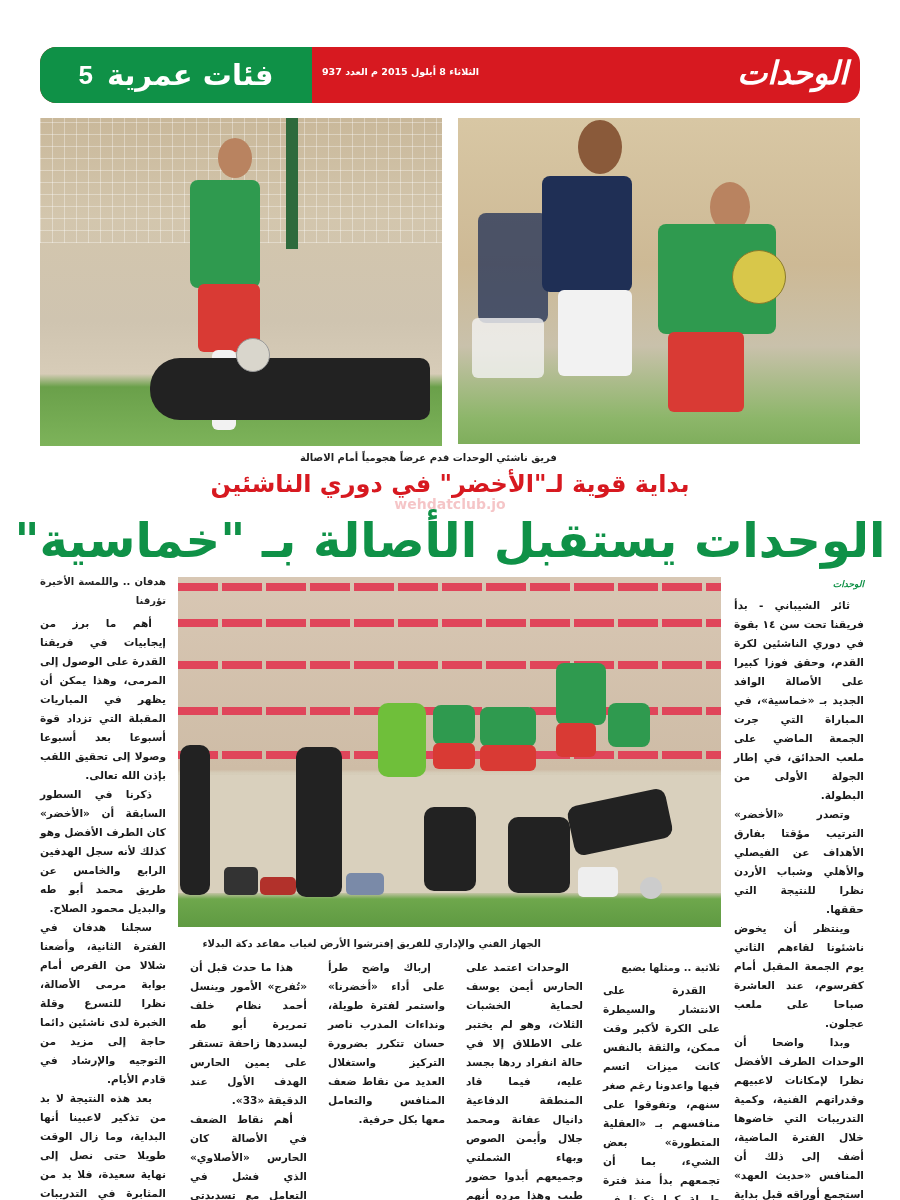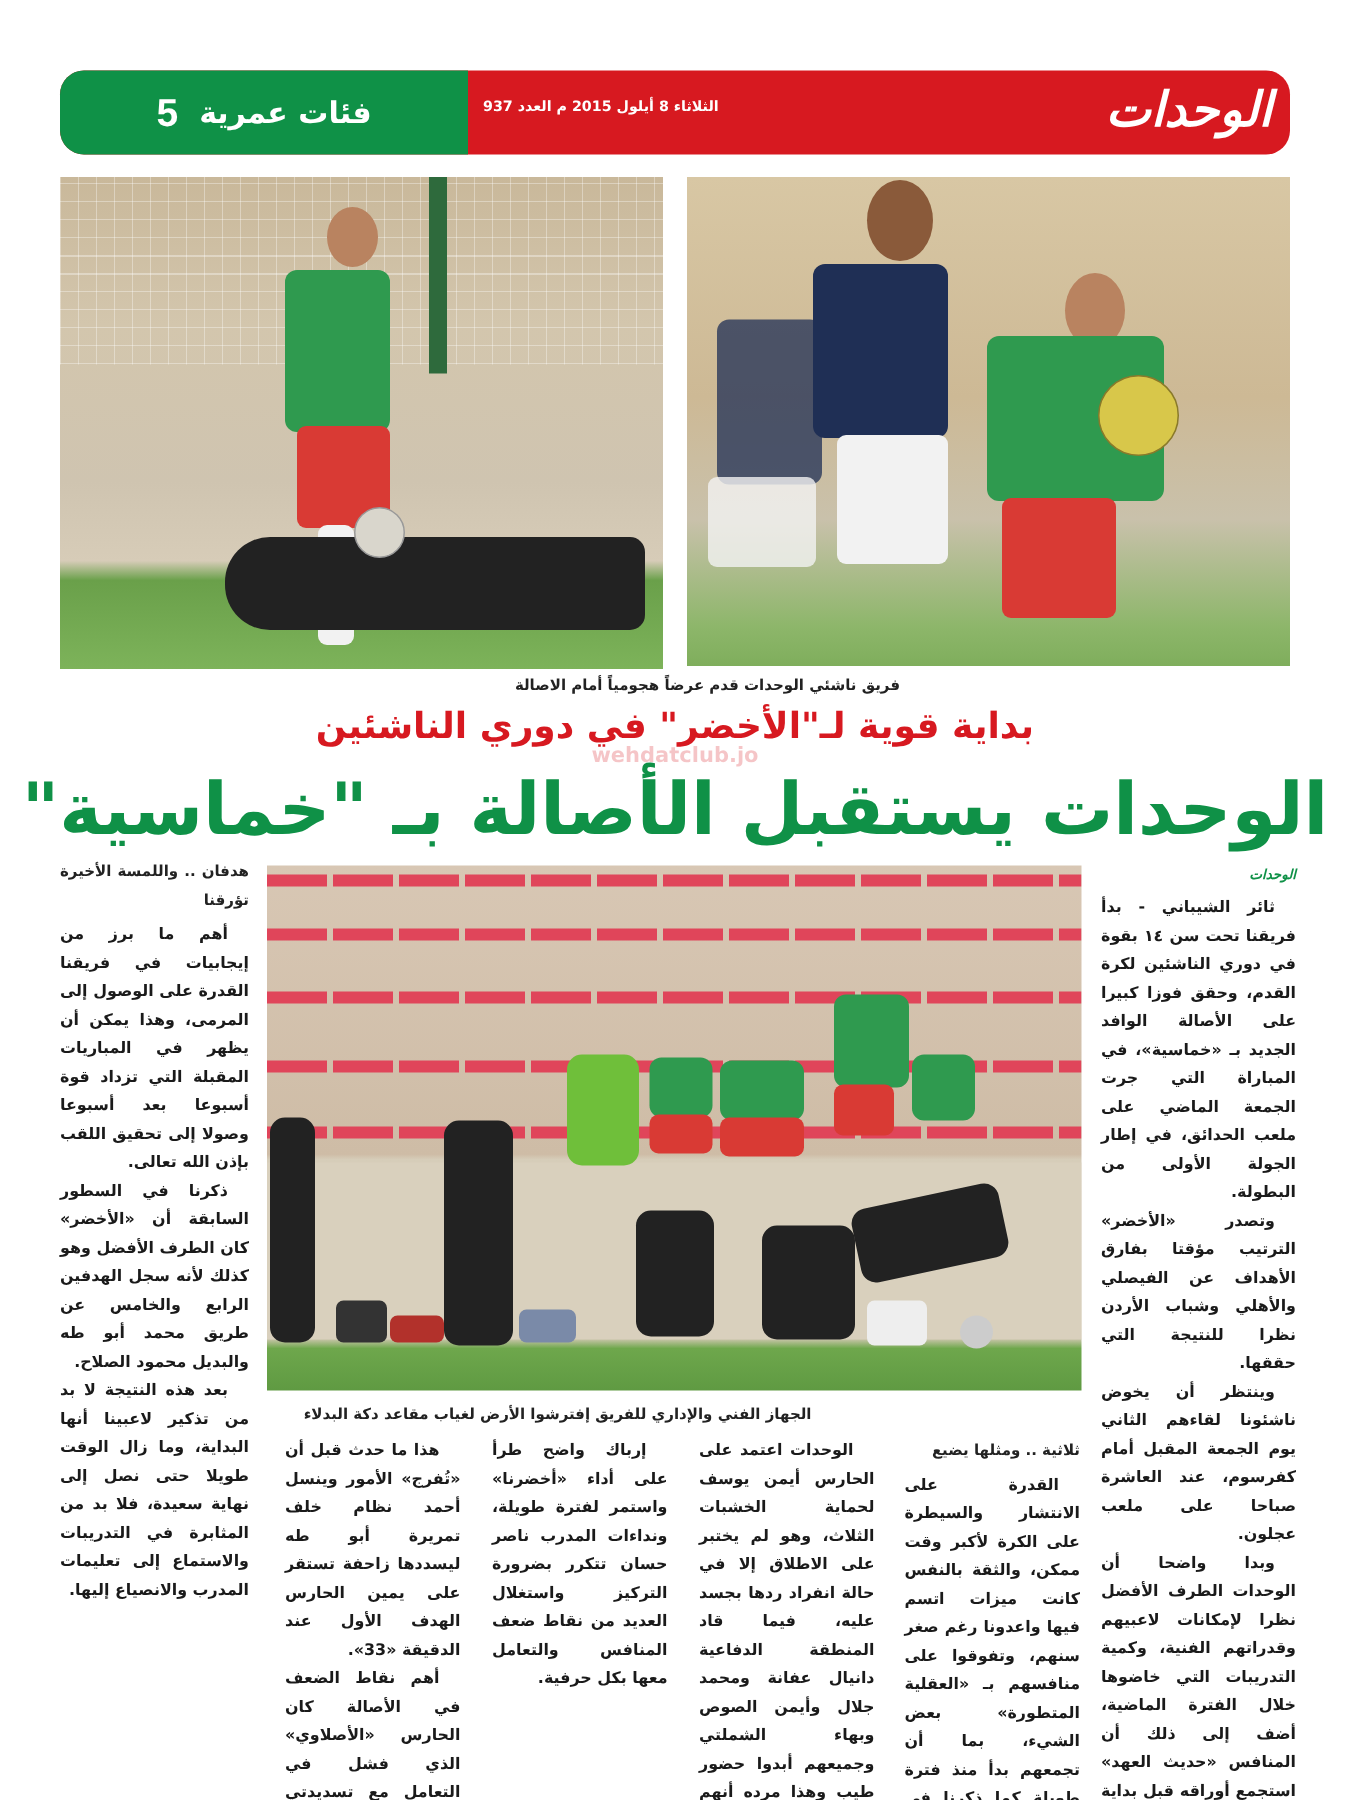--- a/index.html
+++ b/index.html
@@ -17,7 +17,7 @@
     display: flex; align-items: center; justify-content: center; gap: 14px;
     direction: rtl;
   }
-  .section-pill .section-title { color: #ffffff; font-weight: bold; font-size: 20px; }
+  .section-pill .section-title { color: #ffffff; font-weight: bold; font-size: 29px; }
   .section-pill .page-number { color: #ffffff; font-weight: bold; font-size: 26px; font-family: "Liberation Sans", sans-serif; }
   .issue-line {
     position: absolute; left: 322px; top: 66px; width: 200px; height: 18px;

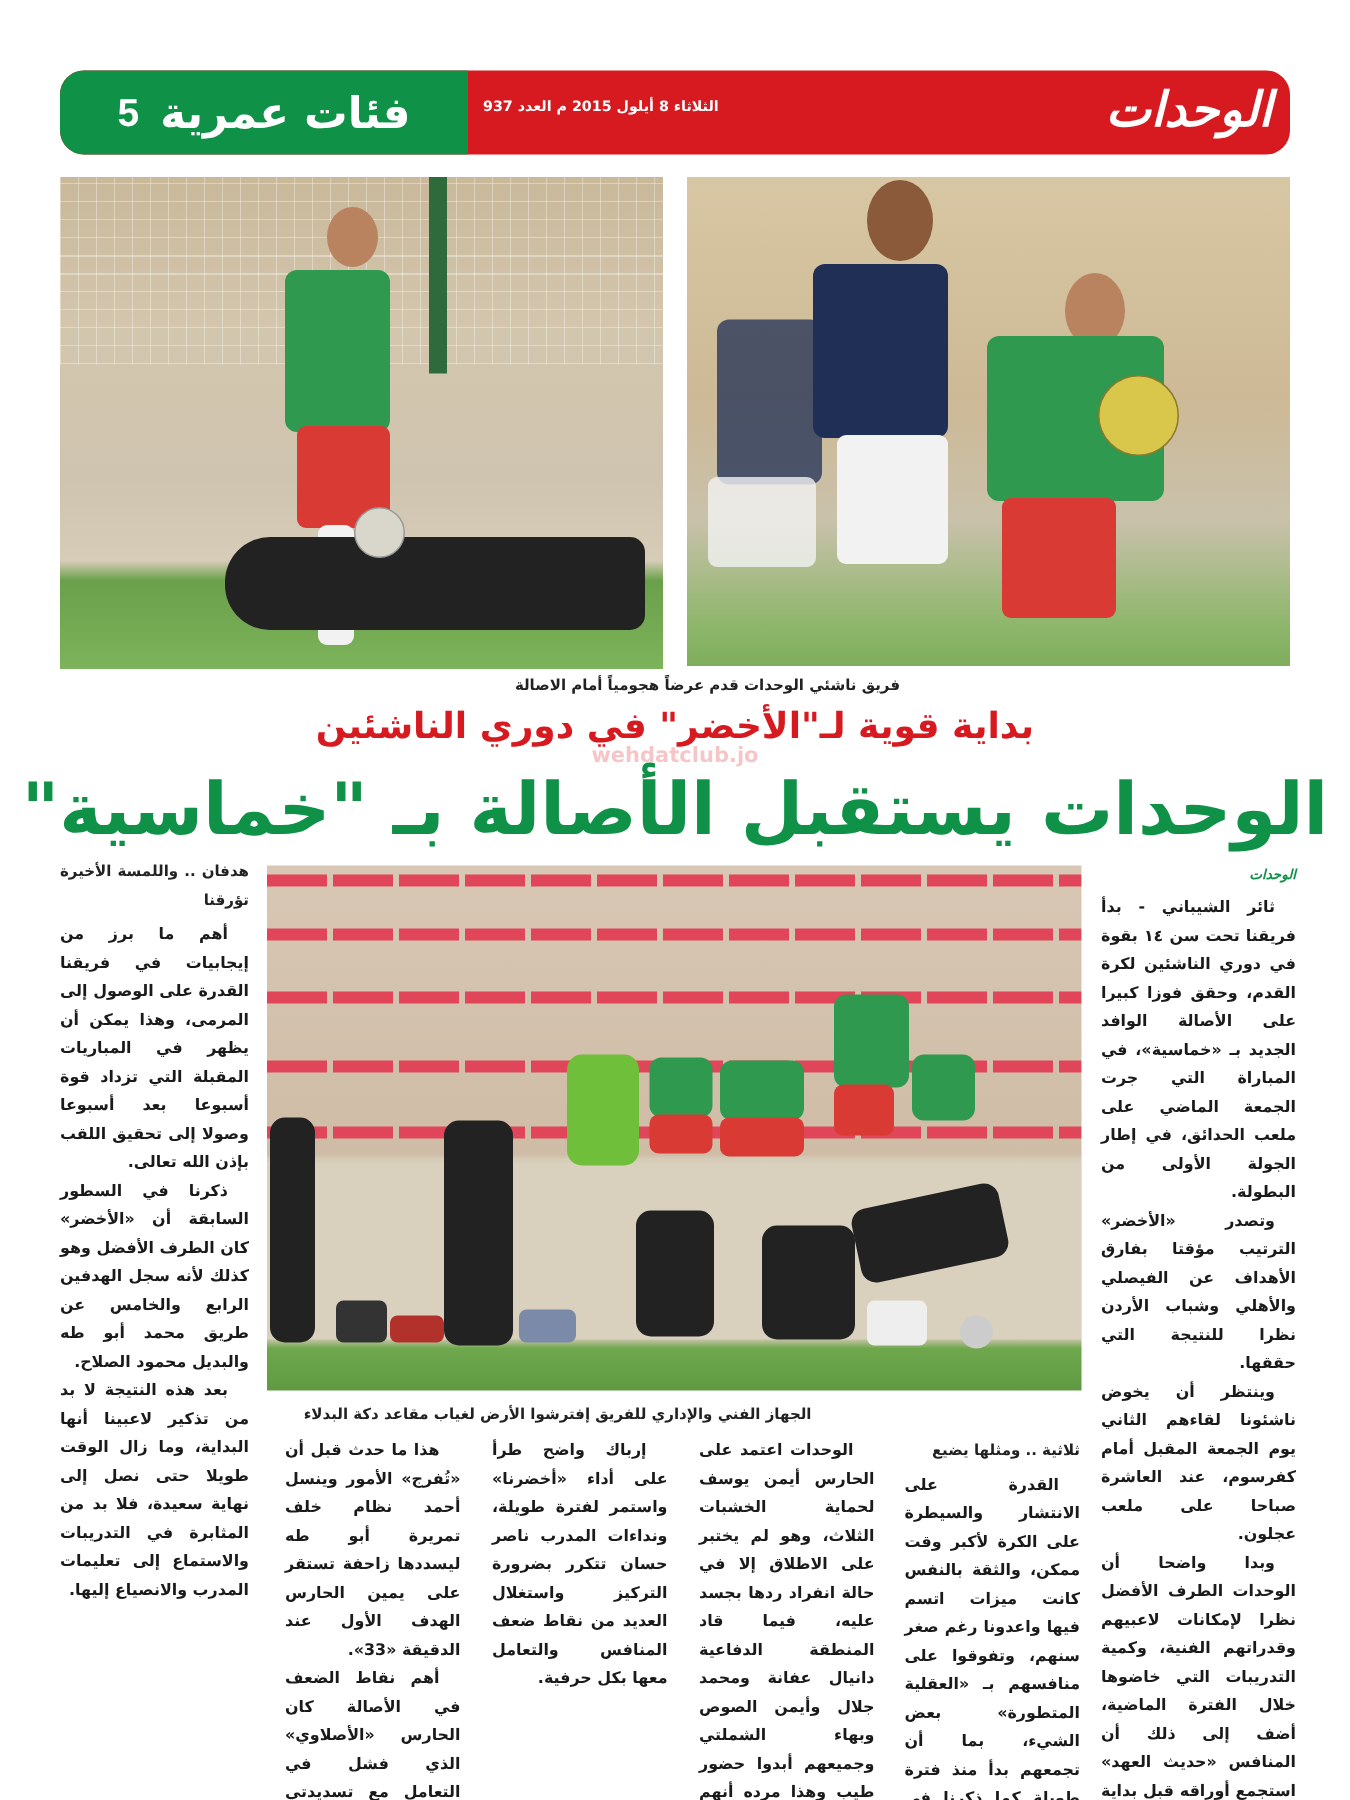--- a/index.html
+++ b/index.html
@@ -58,7 +58,7 @@
 
   
   .caption { position: absolute; font-size: 10px; font-weight: bold; direction: rtl; color: #222; white-space: nowrap; }
-  .caption-top { left: 300px; top: 452px; width: 300px; text-align: right; }
+  .caption-top { left: 300px; top: 452px; width: 300px; text-align: left; }
   .caption-bench { left: 178px; top: 938px; width: 363px; text-align: right; }
 
   .kicker {

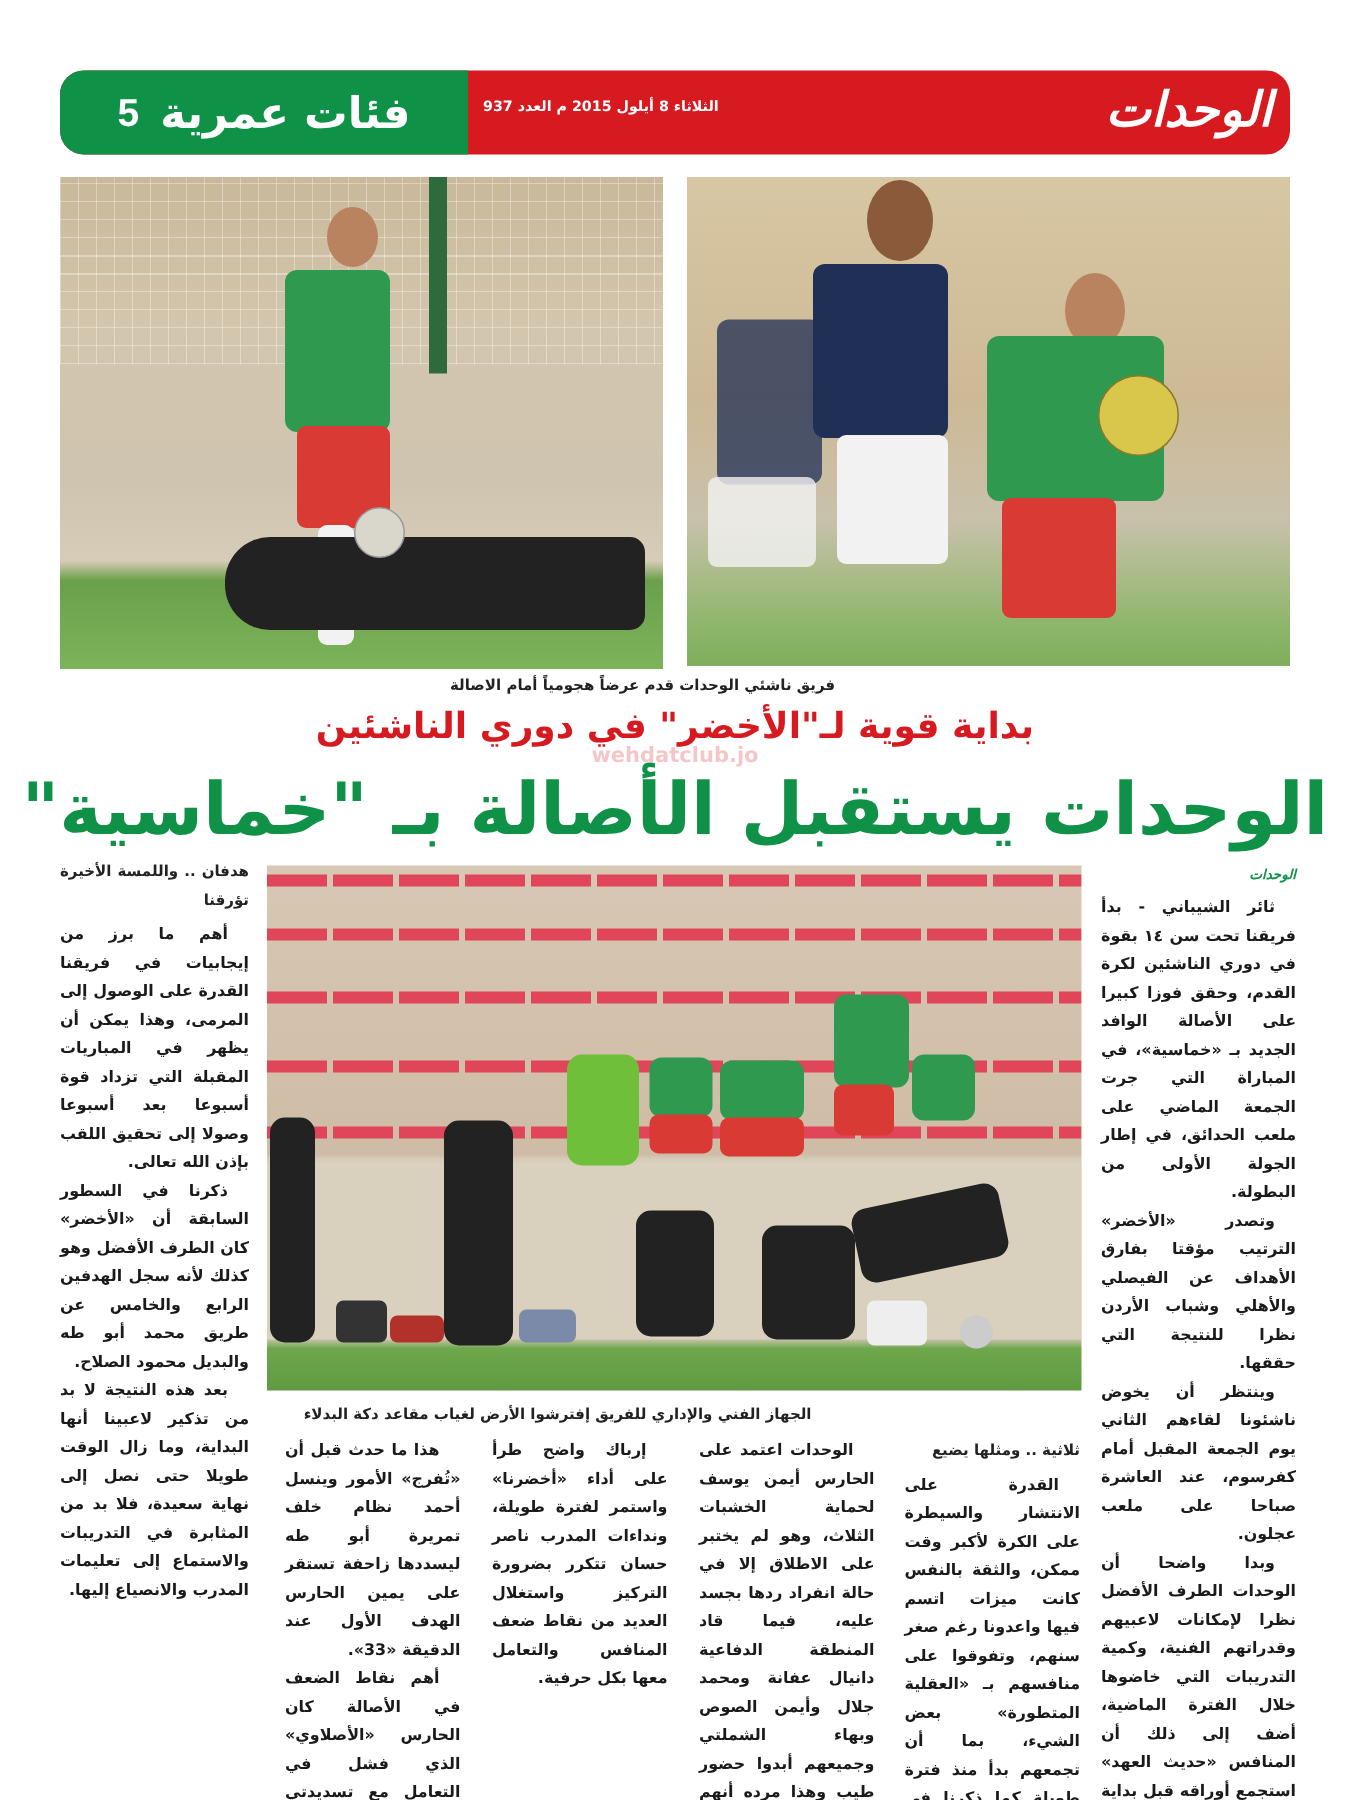--- a/index.html
+++ b/index.html
@@ -168,6 +168,7 @@
   <p class="subhead">هدفان .. واللمسة الأخيرة تؤرقنا</p>
   <p>أهم ما برز من إيجابيات في فريقنا القدرة على الوصول إلى المرمى، وهذا يمكن أن يظهر في المباريات المقبلة التي تزداد قوة أسبوعا بعد أسبوعا وصولا إلى تحقيق اللقب بإذن الله تعالى.</p>
   <p>ذكرنا في السطور السابقة أن «الأخضر» كان الطرف الأفضل وهو كذلك لأنه سجل الهدفين الرابع والخامس عن طريق محمد أبو طه والبديل محمود الصلاح.</p>
+  <p>سجلنا هدفان في الفترة الثانية، وأضعنا شلالا من الفرص أمام بوابة مرمى الأصالة، نظرا للتسرع وقلة الخبرة لدى ناشئين دائما حاجة إلى مزيد من التوجيه والإرشاد في قادم الأيام.</p>
   <p>بعد هذه النتيجة لا بد من تذكير لاعبينا أنها البداية، وما زال الوقت طويلا حتى نصل إلى نهاية سعيدة، فلا بد من المثابرة في التدريبات والاستماع إلى تعليمات المدرب والانصياع إليها.</p>
 
 </div>

